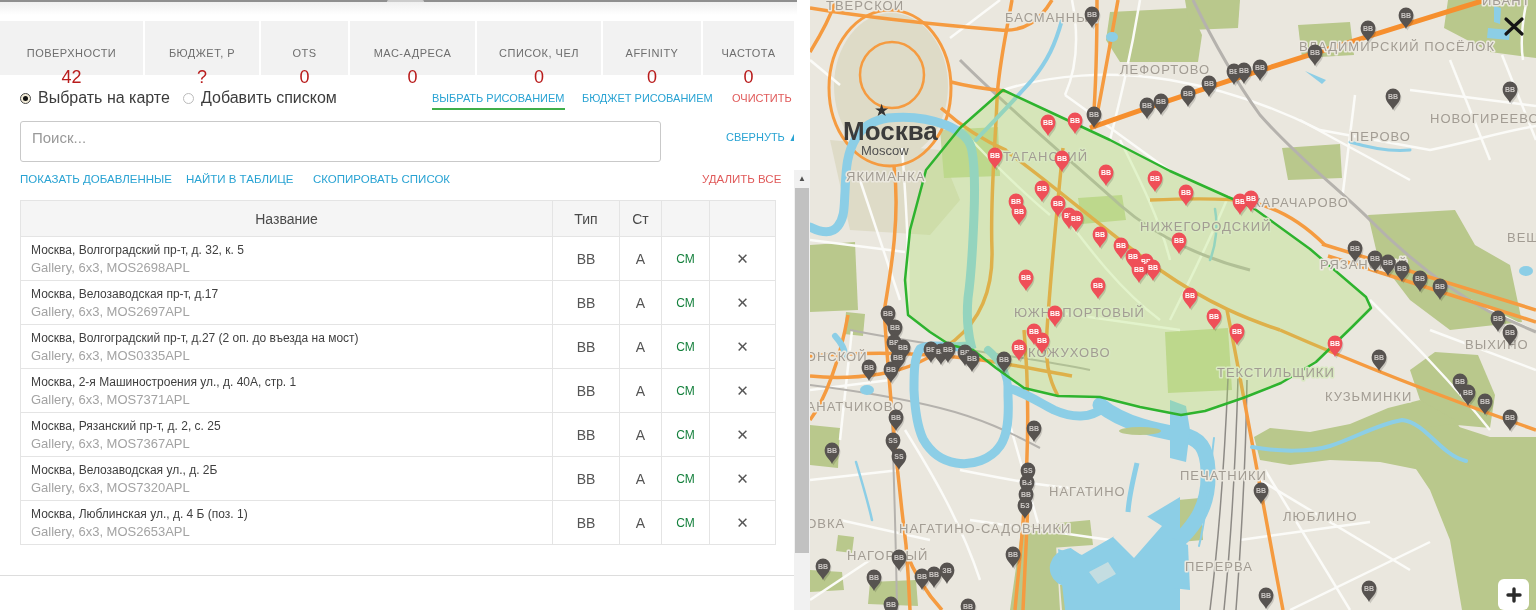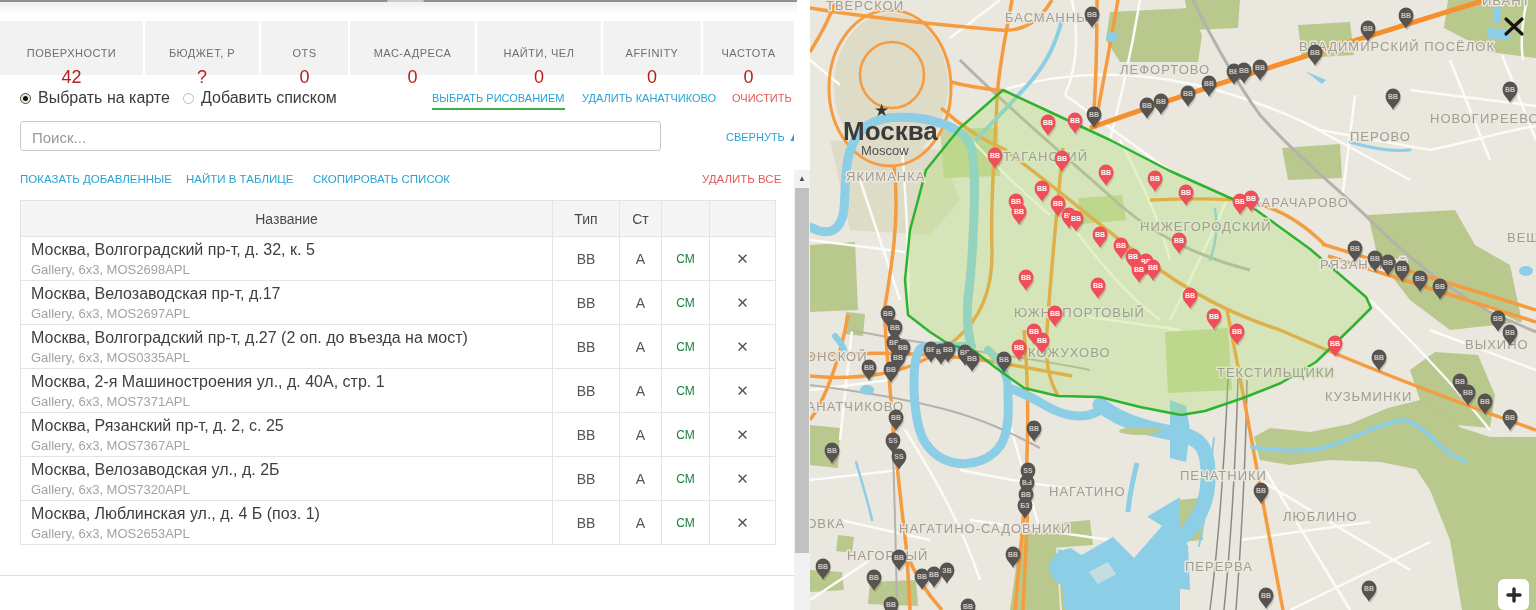--- a/index.html
+++ b/index.html
@@ -367,7 +367,7 @@
           <div class="sval">0</div>
         </div>
         <div class="scell" style="width:126px">
-          <div class="slab">НАЙТИ, ЧЕЛ</div>
+          <div class="slab">СПИСОК, ЧЕЛ</div>
           <div class="sval">0</div>
         </div>
         <div class="scell" style="width:100px">

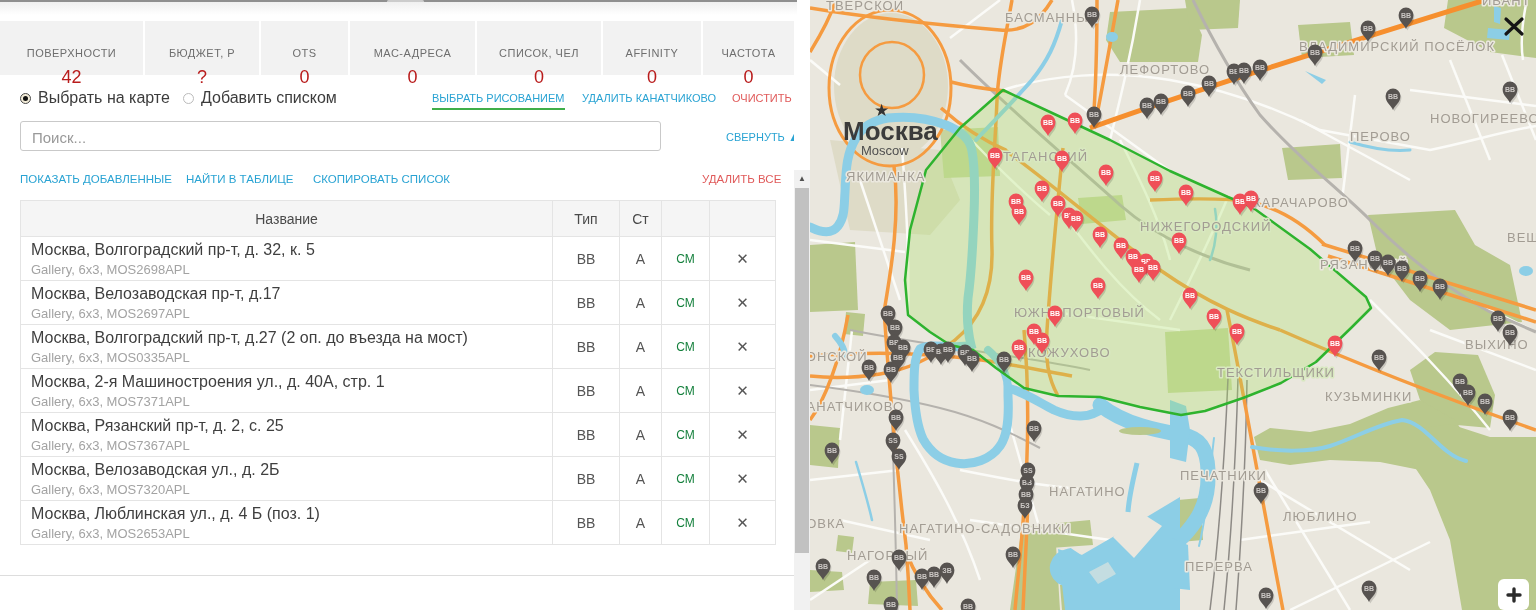--- a/index.html
+++ b/index.html
@@ -385,7 +385,7 @@
 <span class="rad rad2"></span>
         <span class="rlab" style="left:201px">Добавить списком</span>
 <a class="toplnk blu" style="left:432px;border-bottom:2px solid #3fae49;padding-bottom:4px">ВЫБРАТЬ РИСОВАНИЕМ</a>
-<a class="toplnk blu" style="left:582px">УДАЛИТЬ КАНАТЧИКОВО</a>
+<a class="toplnk blu" style="left:582px">БЮДЖЕТ РИСОВАНИЕМ</a>
 <a class="toplnk red" style="left:732px">ОЧИСТИТЬ</a>
 </div>
 <div id="searchrow">

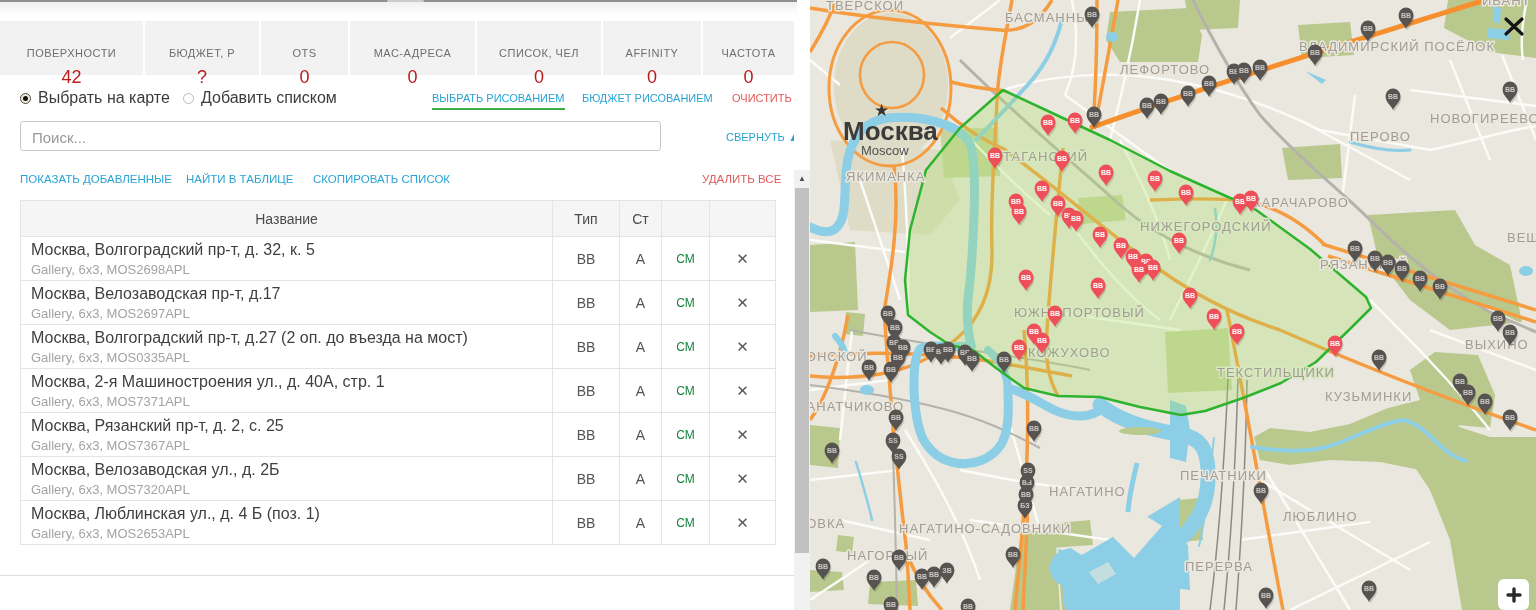--- a/index.html
+++ b/index.html
@@ -23,7 +23,7 @@
 .red{color:#e05a5a}
 .toplnk{position:absolute;top:4px;font-size:11px;white-space:nowrap}
 #searchrow{position:absolute;left:0;top:121px;width:794px}
-#searchbox{position:absolute;left:20px;top:0;width:641px;height:30px;border:1px solid #c9c9c9;border-radius:3px;background:#fff}
+#searchbox{position:absolute;left:20px;top:0;width:641px;height:41px;border:1px solid #c9c9c9;border-radius:3px;background:#fff}
 #searchbox span{position:absolute;left:11px;top:7px;font-size:15px;color:#999}
 #collapse{position:absolute;left:726px;top:9px;font-size:11px;white-space:nowrap}
 #linkrow{position:absolute;left:0;top:173px;width:794px;font-size:11.5px;white-space:nowrap}

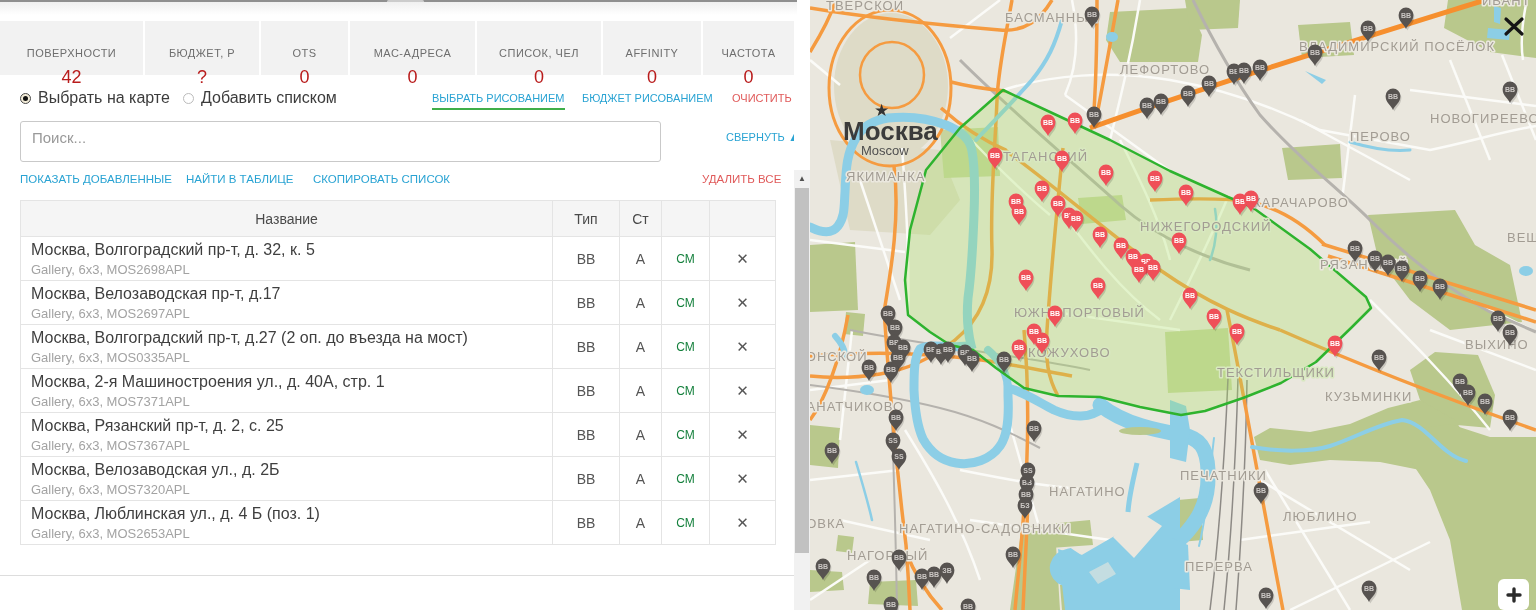--- a/index.html
+++ b/index.html
@@ -36,7 +36,7 @@
 .c3{width:42px;text-align:center;font-size:14px;color:#555}
 .c4{width:48px;text-align:center;font-size:12px;color:#15803d}
 .c5{text-align:center}
-.t1{font-size:16px;color:#3f3f3f;margin-bottom:3px}
+.t1{font-size:12px;color:#3f3f3f;margin-bottom:3px}
 .t2{font-size:13px;color:#a3a3a3}
 .xx{font-size:15px;color:#555}
 #tclip{position:absolute;left:0;top:0;width:794px;height:573px;overflow:hidden}

